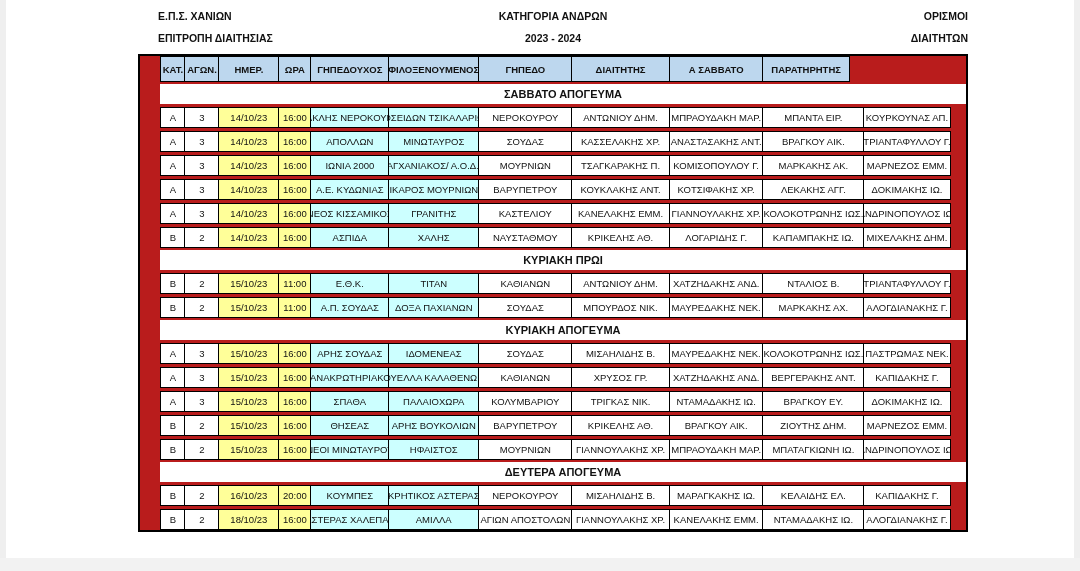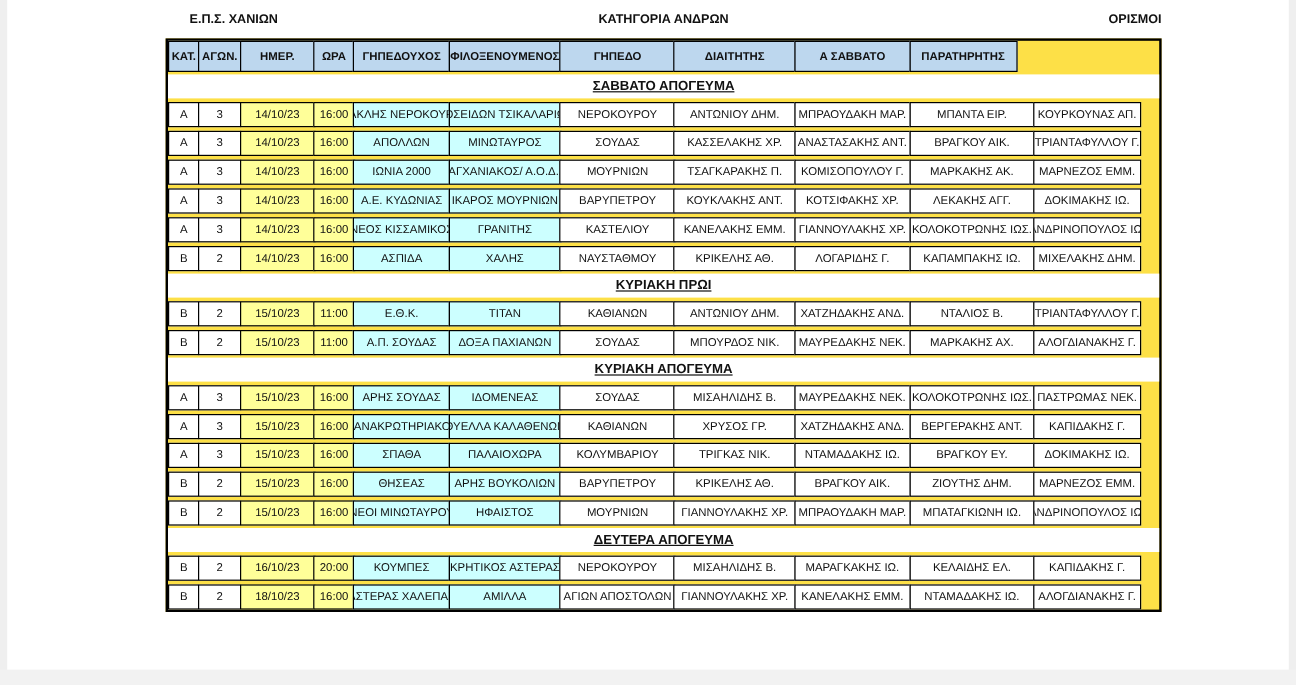--- a/index.html
+++ b/index.html
@@ -74,6 +74,11 @@
     <span class="hdr-left">Ε.Π.Σ. ΧΑΝΙΩΝ</span>
     <span class="hdr-center">ΚΑΤΗΓΟΡΙΑ ΑΝΔΡΩΝ</span>
     <span class="hdr-right">ΟΡΙΣΜΟΙ</span>
+  </div>
+  <div class="hdr-row">
+    <span class="hdr-left">ΕΠΙΤΡΟΠΗ ΔΙΑΙΤΗΣΙΑΣ</span>
+    <span class="hdr-center">2023 - 2024</span>
+    <span class="hdr-right">ΔΙΑΙΤΗΤΩΝ</span>
   </div>
 
   <div class="table-outer">

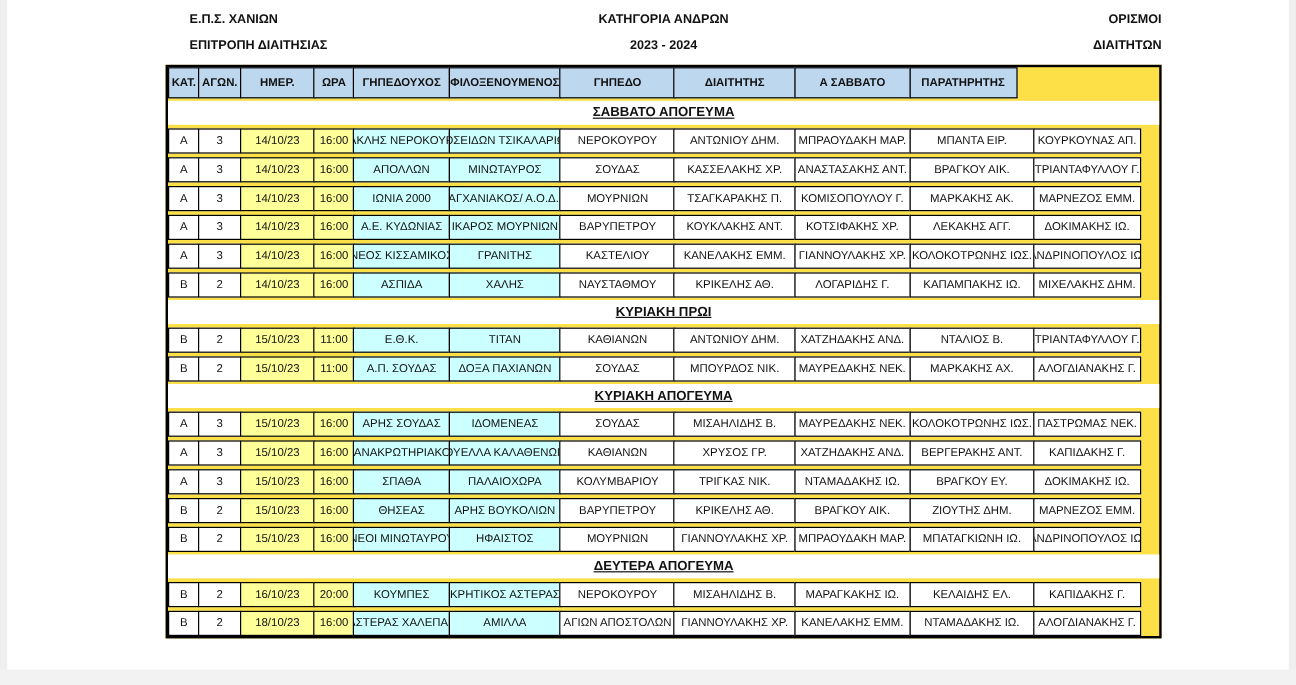--- a/index.html
+++ b/index.html
@@ -27,7 +27,8 @@
 
   .table-outer {
     border:2px solid var(--border,#000);
-    background:#fde047;
+    background:#b91c1c;
+    padding-left:20px;
   }
   .trow {
     display:flex; width:100%;

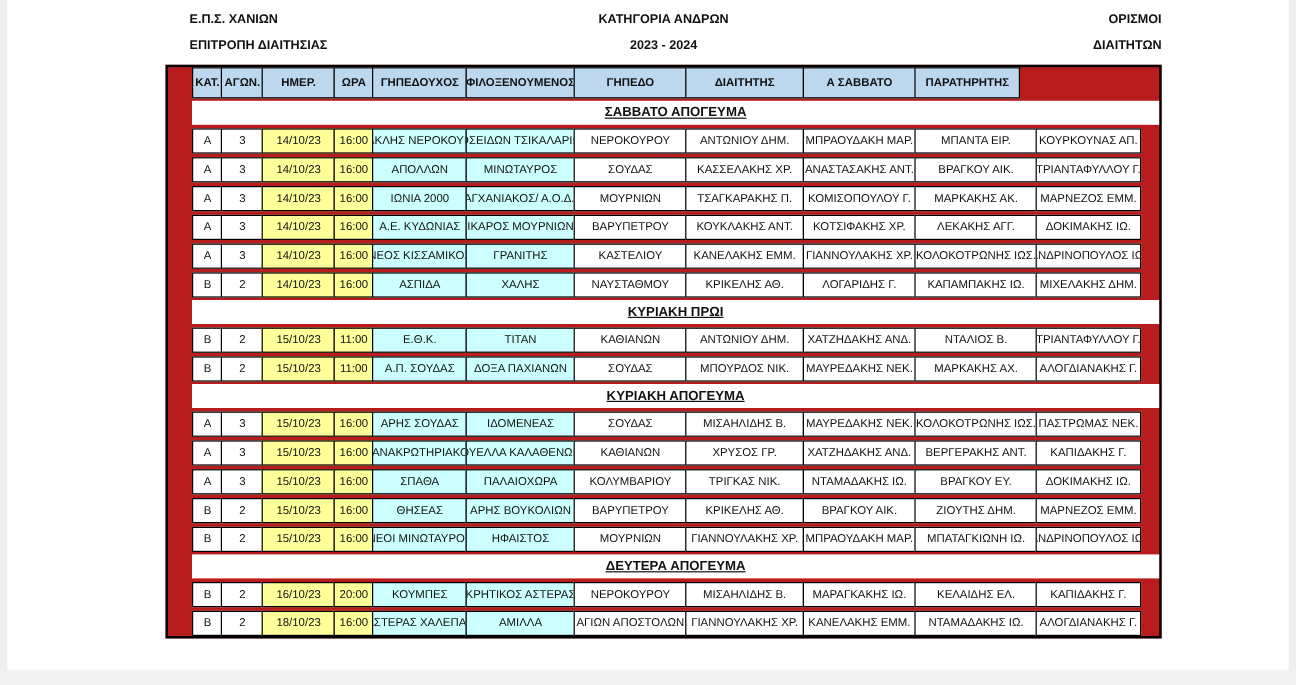--- a/index.html
+++ b/index.html
@@ -57,7 +57,6 @@
     height:20px; line-height:20px; margin-top:2px;
     text-align:center; font-size:11px; font-weight:bold; color:#111;
     background:#fff;
-    text-decoration:underline;
   }
   .w0 {width:3.2%;} .w1{width:4.4%;} .w2{width:7.6%;} .w3{width:4.2%;}
   .w4{width:9.8%;} .w5{width:11.4%;} .w6{width:11.7%;} .w7{width:12.3%;}

